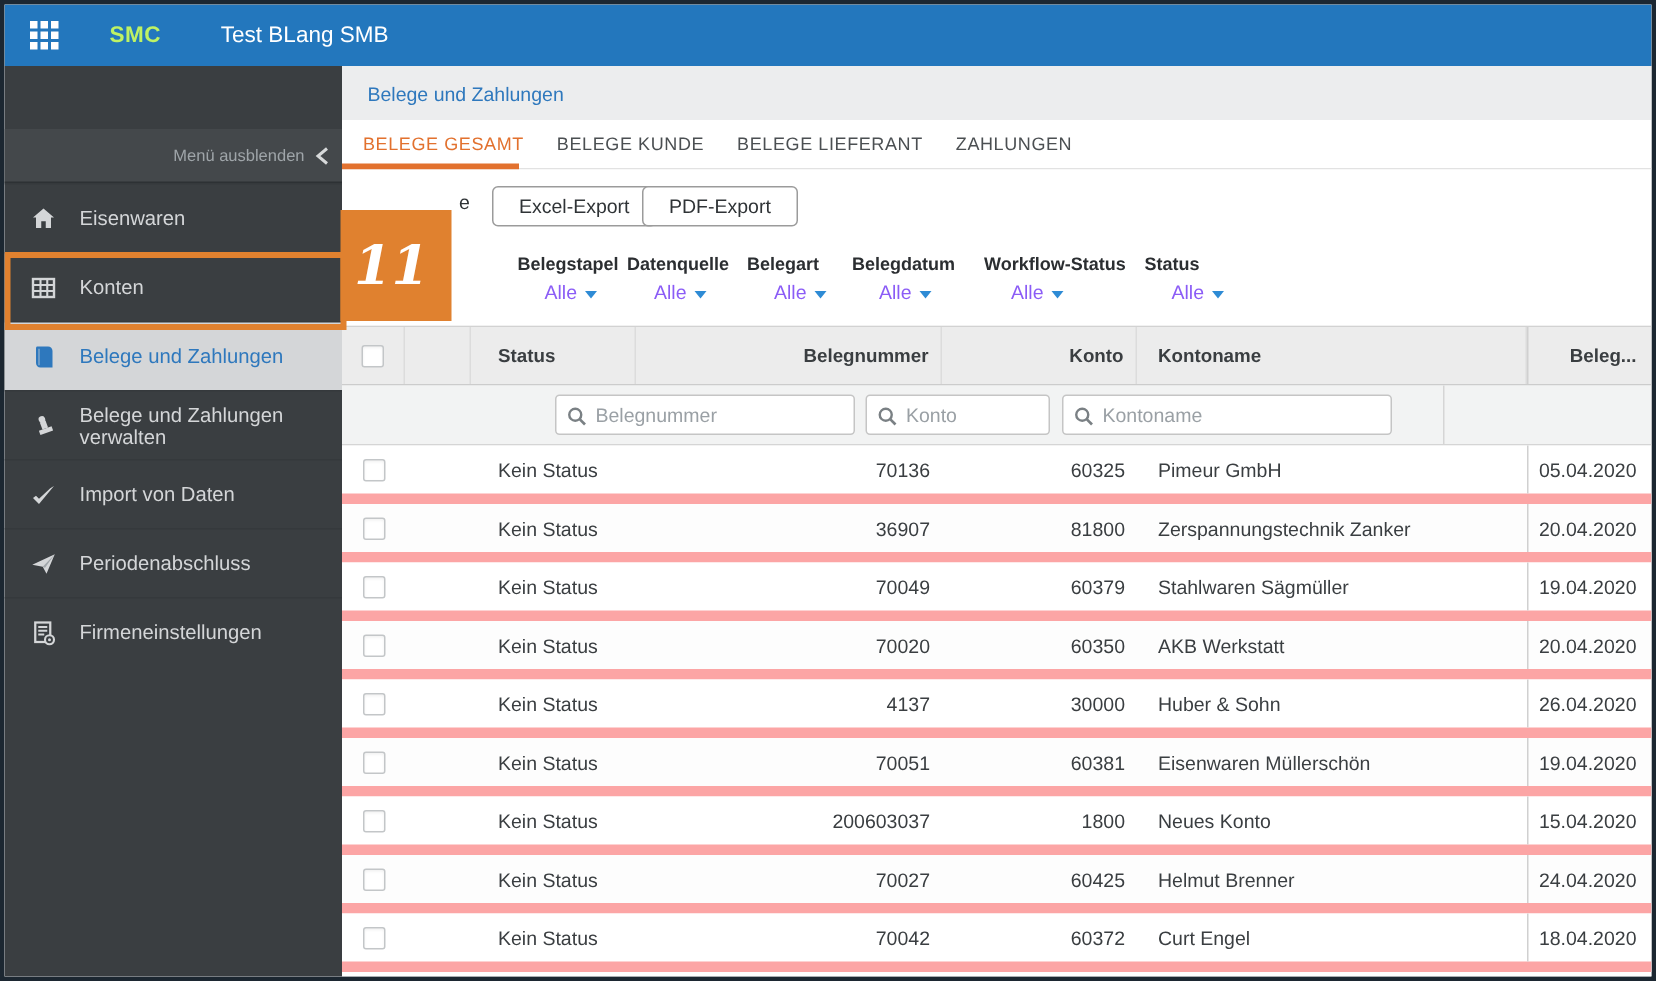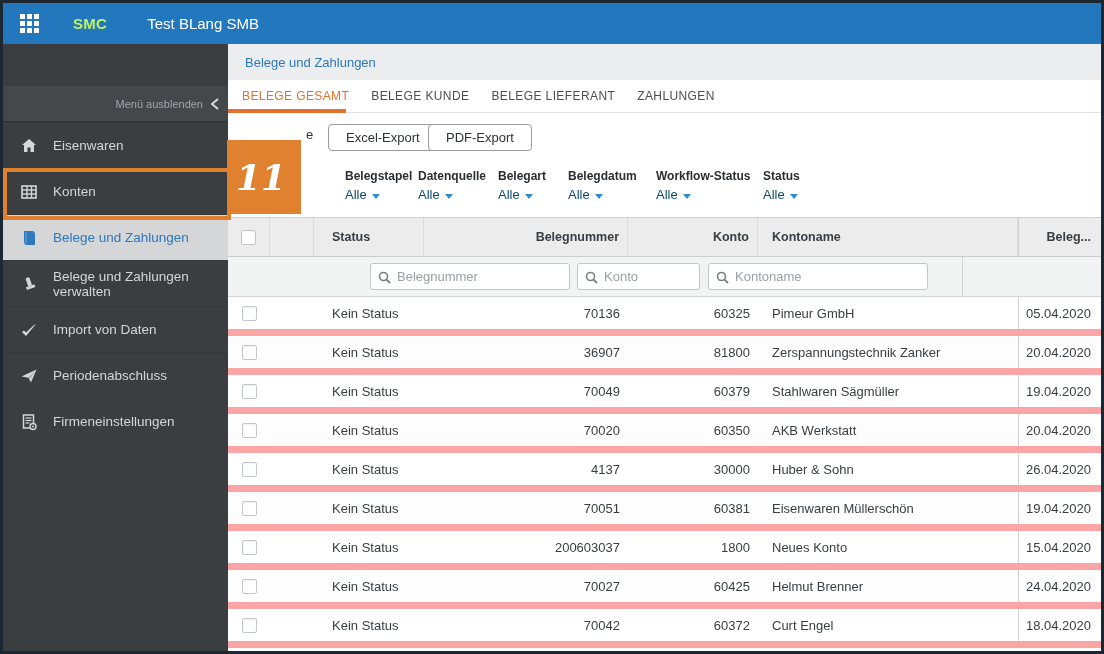--- a/index.html
+++ b/index.html
@@ -39,7 +39,7 @@
   .filters { position:relative; height:58px; background:#fff; }
   .filter-group { position:absolute; top:10px; }
   .filter-label { font-size:12px; font-weight:bold; color:#2b2e31; margin-bottom:4px; white-space:nowrap; }
-  .filter-value { font-size:13px; color:#0c4a6e; cursor:pointer; white-space:nowrap; }
+  .filter-value { font-size:13px; color:#8b5cf6; cursor:pointer; white-space:nowrap;margin-left:18px; }
   .caret-down { display:inline-block; width:0; height:0; border-left:4px solid transparent; border-right:4px solid transparent; border-top:5px solid #2e8bd5; margin-left:5px; }
   
   .thead { display:flex; height:40px; background:#ececec; border-top:1px solid #d2d2d2; border-bottom:1px solid #cccccc; align-items:center; font-size:12.5px; font-weight:bold; color:#3a3e41; }

